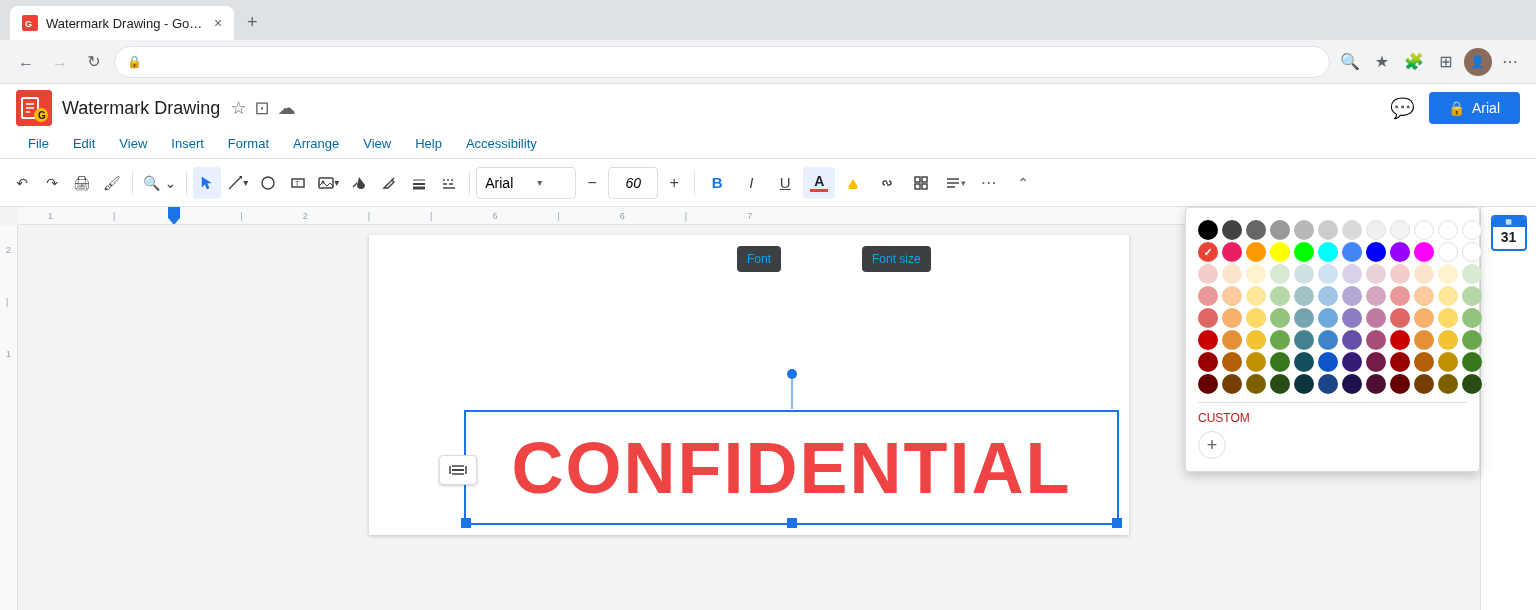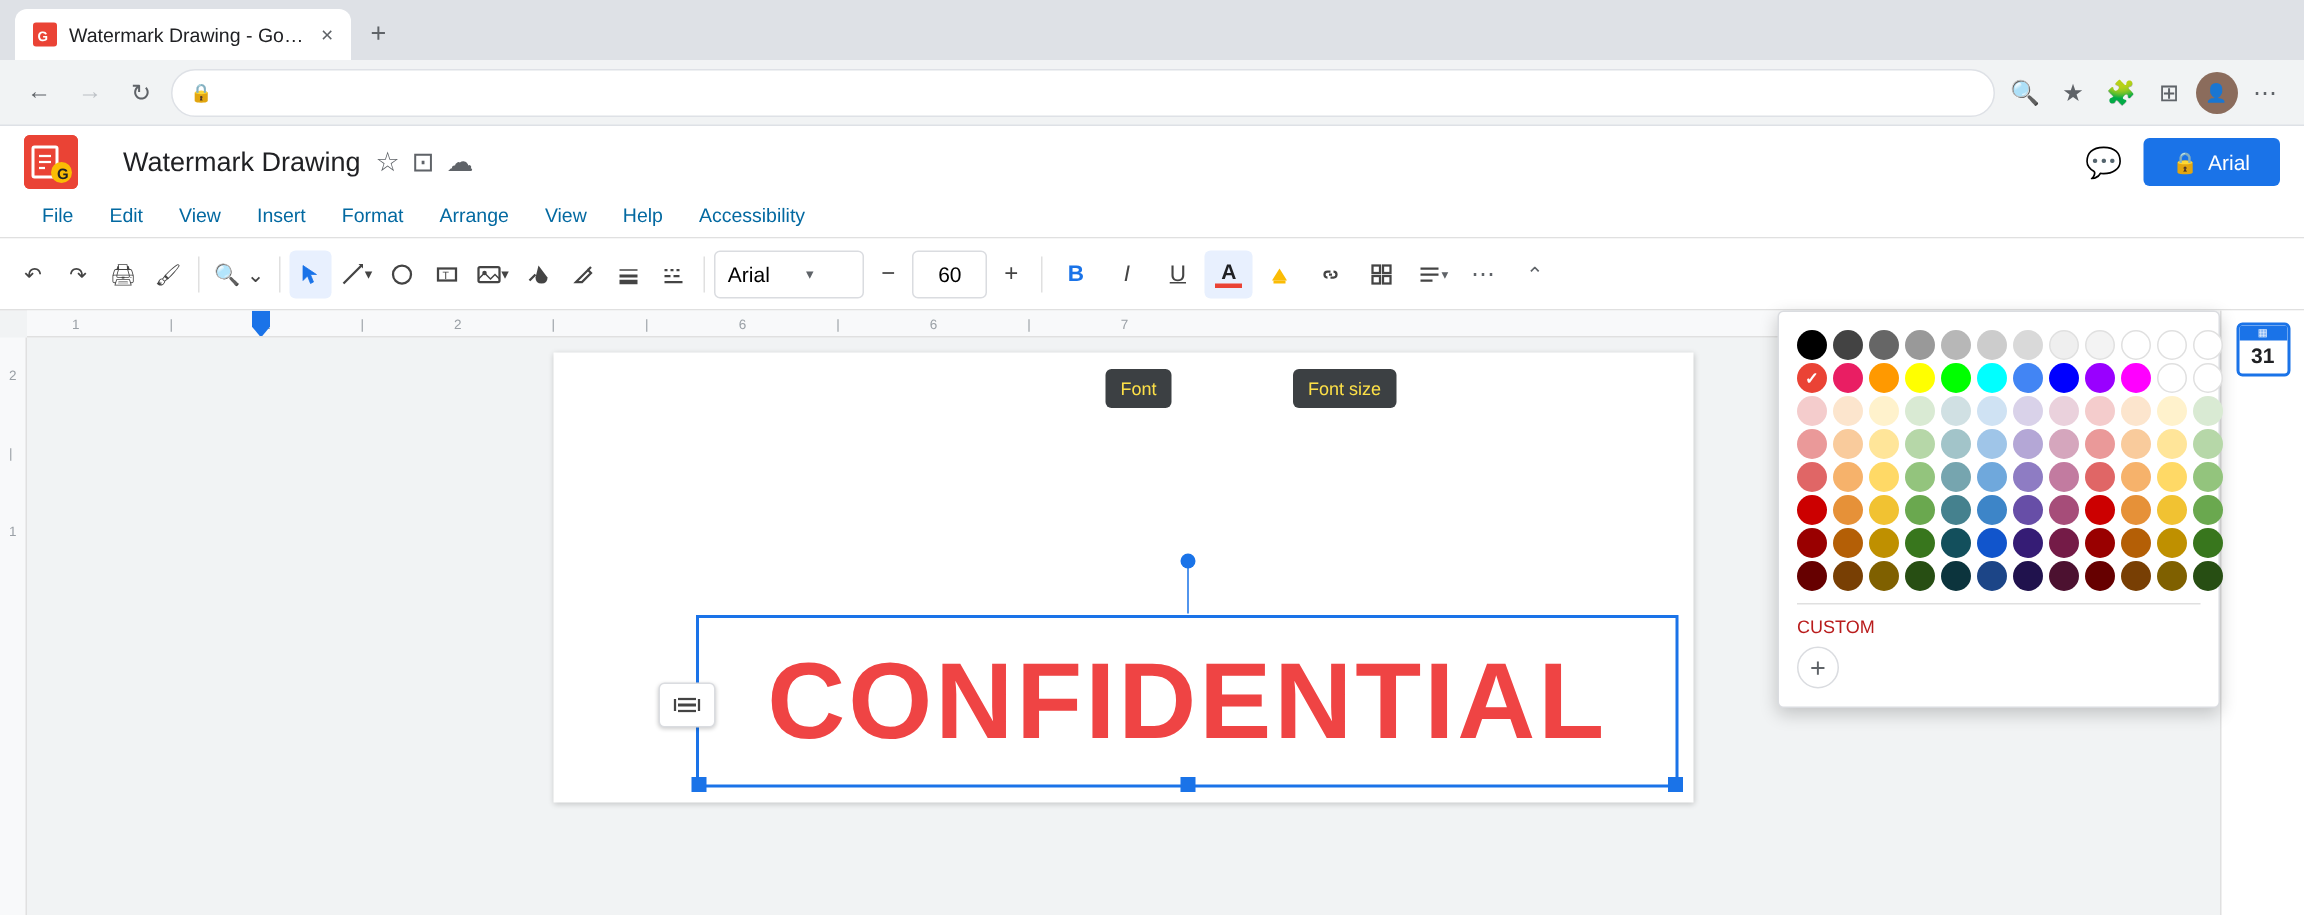--- a/index.html
+++ b/index.html
@@ -27,7 +27,7 @@
     .app-header { background: white; padding: 4px 16px 0; border-bottom: 1px solid #e0e0e0; }
     .app-title-row { display: flex; align-items: center; gap: 10px; height: 40px; }
     .app-logo { width: 36px; height: 36px; background: #ea4335; border-radius: 4px; display: flex; align-items: center; justify-content: center; }
-    .app-title { font-size: 18px; color: #202124; font-weight: normal; margin-left: 20px; }
+    .app-title { font-size: 18px; color: #202124; font-weight: normal; }
     .title-icons { display: flex; align-items: center; gap: 8px; color: #5f6368; font-size: 16px; }
     .app-share-btn { margin-left: auto; background: #1a73e8; color: white; border: none; border-radius: 4px; padding: 8px 20px; font-size: 14px; cursor: pointer; display: flex; align-items: center; gap: 6px; }
     .app-comment-btn { width: 36px; height: 36px; display: flex; align-items: center; justify-content: center; color: #5f6368; font-size: 20px; }

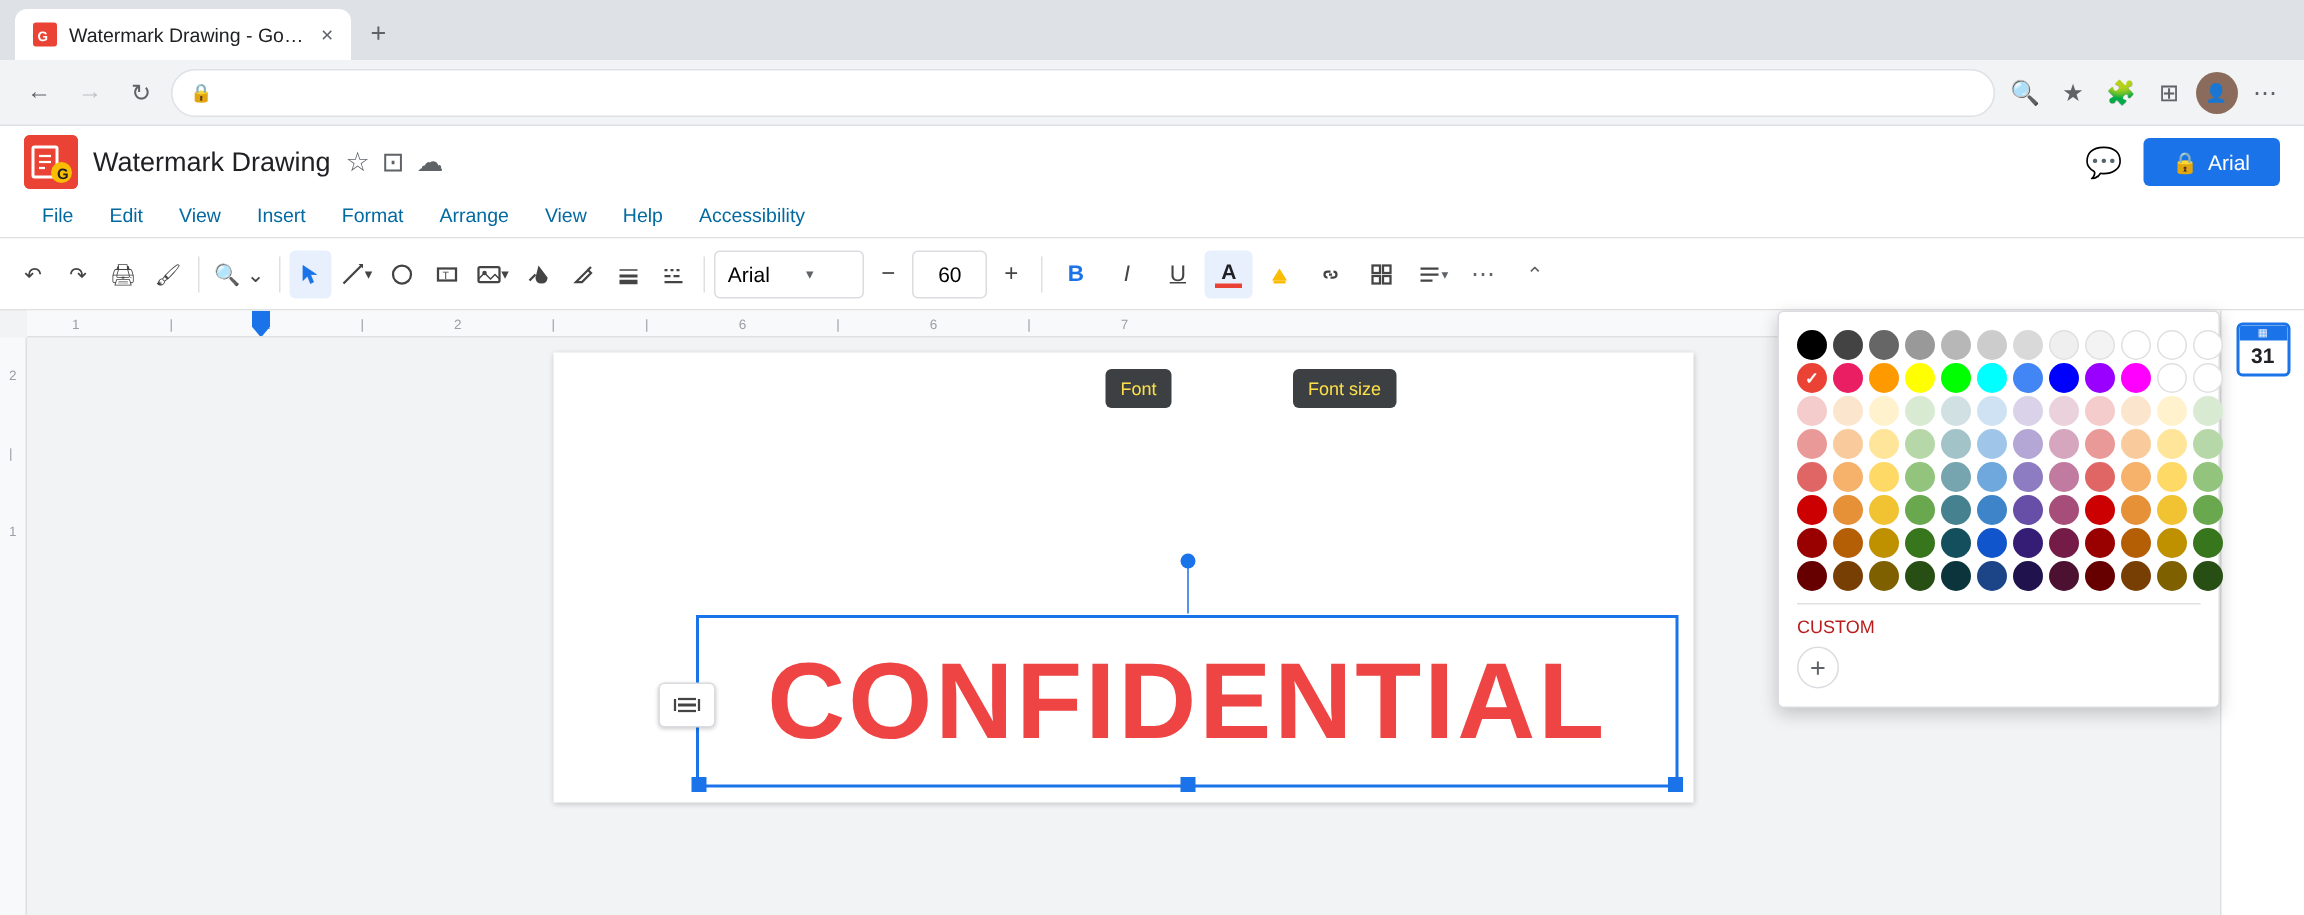--- a/index.html
+++ b/index.html
@@ -39,7 +39,7 @@
     .toolbar-btn { height: 32px; min-width: 28px; display: flex; align-items: center; justify-content: center; border-radius: 4px; cursor: pointer; color: #444; font-size: 14px; padding: 0 4px; }
     .toolbar-separator { width: 1px; height: 24px; background: #e0e0e0; margin: 0 4px; }
     .font-select { height: 32px; border: 1px solid #dadce0; border-radius: 4px; padding: 0 8px; font-size: 14px; display: flex; align-items: center; gap: 24px; cursor: pointer; min-width: 100px; background: white; }
-    .font-size-box { height: 32px; border: 1px solid #dadce0; border-radius: 4px; padding: 0 6px; font-size: 14px; display: flex; align-items: center; width: 50px; justify-content: center; background: white; }
+    .font-size-box { height: 32px; border: 1px solid #dadce0; border-radius: 4px; padding: 0 6px; font-size: 14px; display: flex; align-items: center; width: 50px; justify-content: center; background: white; font-style: italic; }
     .toolbar-icon-btn { height: 32px; width: 32px; display: flex; align-items: center; justify-content: center; border-radius: 4px; cursor: pointer; color: #444; }
     .color-btn { display: flex; flex-direction: column; align-items: center; }
     .color-btn-letter { font-size: 14px; font-weight: bold; color: #202124; line-height: 1; }

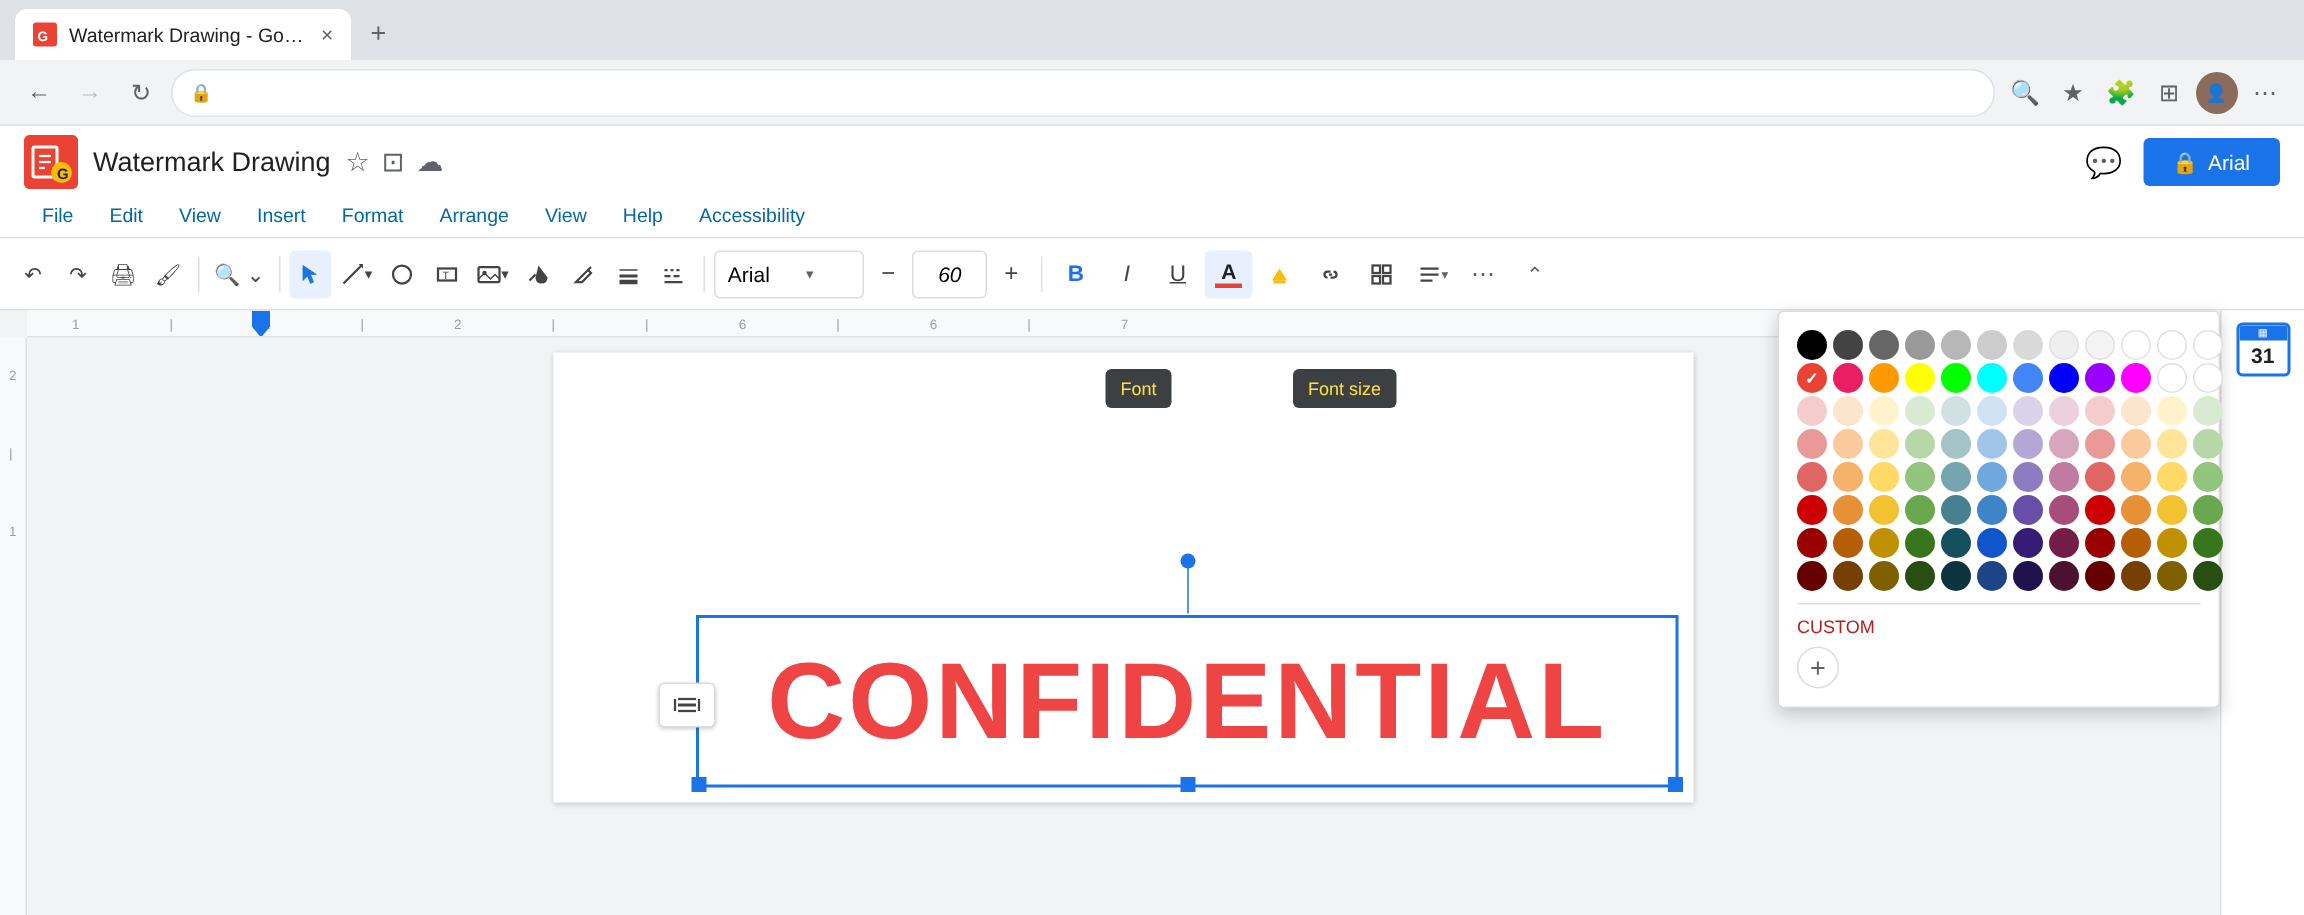--- a/index.html
+++ b/index.html
@@ -57,7 +57,7 @@
     .add-custom-btn { width: 28px; height: 28px; border-radius: 50%; border: 1px solid #dadce0; display: flex; align-items: center; justify-content: center; cursor: pointer; font-size: 18px; color: #5f6368; }
 
     
-    .tooltip { position: absolute; background: #3c4043; color: #fde047; border-radius: 4px; padding: 6px 10px; font-size: 12px; white-space: nowrap; z-index: 200; pointer-events: none; }
+    .tooltip { position: absolute; background: #3c4043; color: #0ea5e9; border-radius: 4px; padding: 6px 10px; font-size: 12px; white-space: nowrap; z-index: 200; pointer-events: none; }
     .tooltip-font { top: 246px; left: 737px; }
     .tooltip-fontsize { top: 246px; left: 862px; }
   </style>

